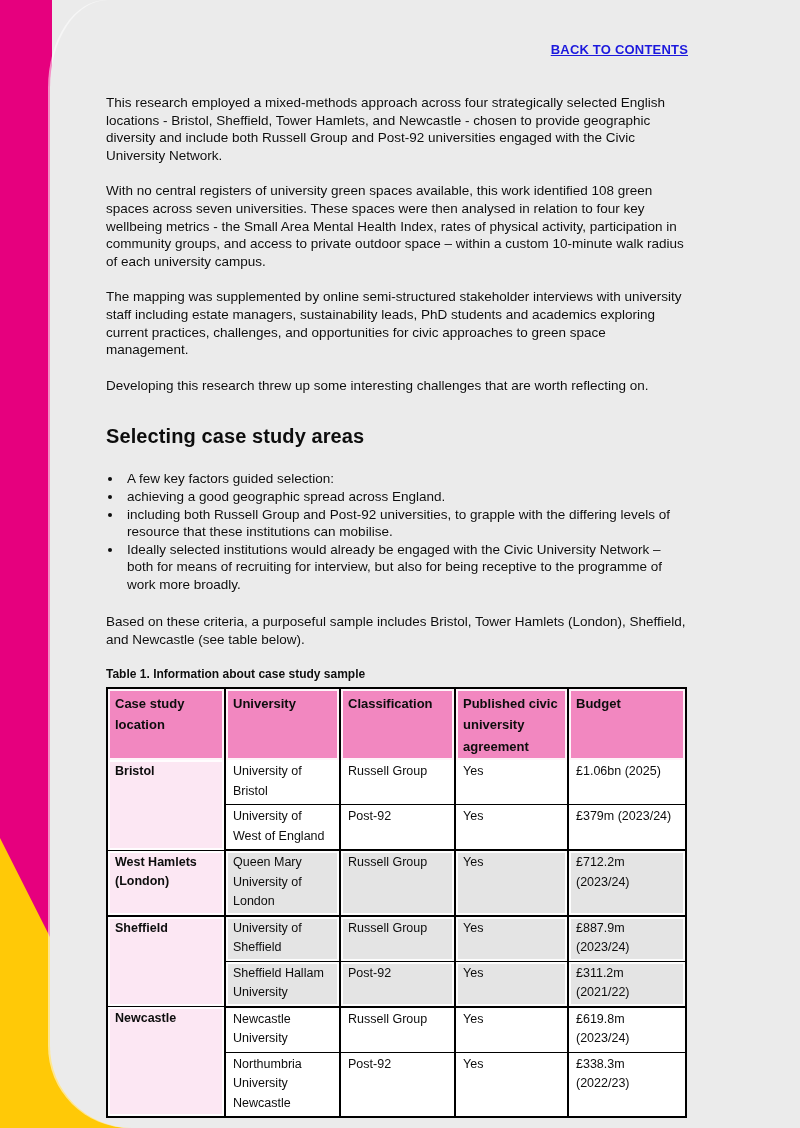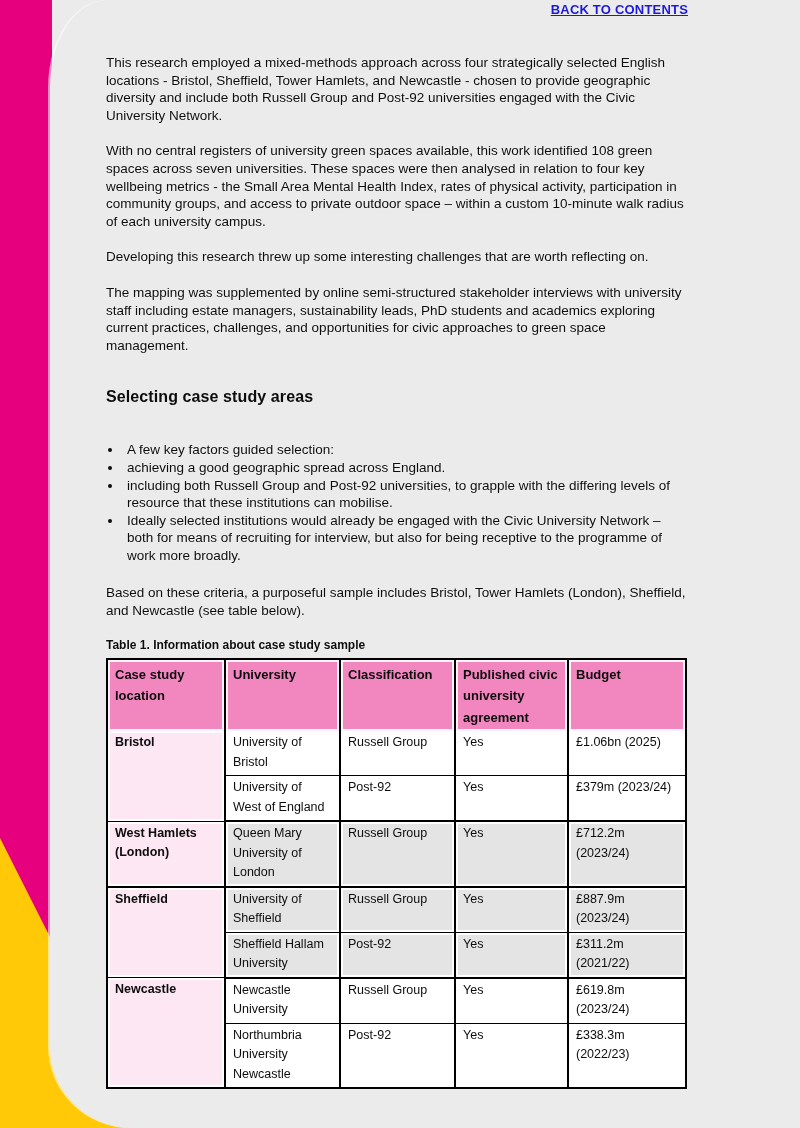--- a/index.html
+++ b/index.html
@@ -41,7 +41,7 @@
     color: #0d0d0d;
   }
 
-  .back-link-row { text-align: right; }
+  .back-link-row { margin-top: 40px; text-align: right; }
   .back-link {
     font-size: 13px; font-weight: bold;
     color: var(--link_blue, #1c19dd);

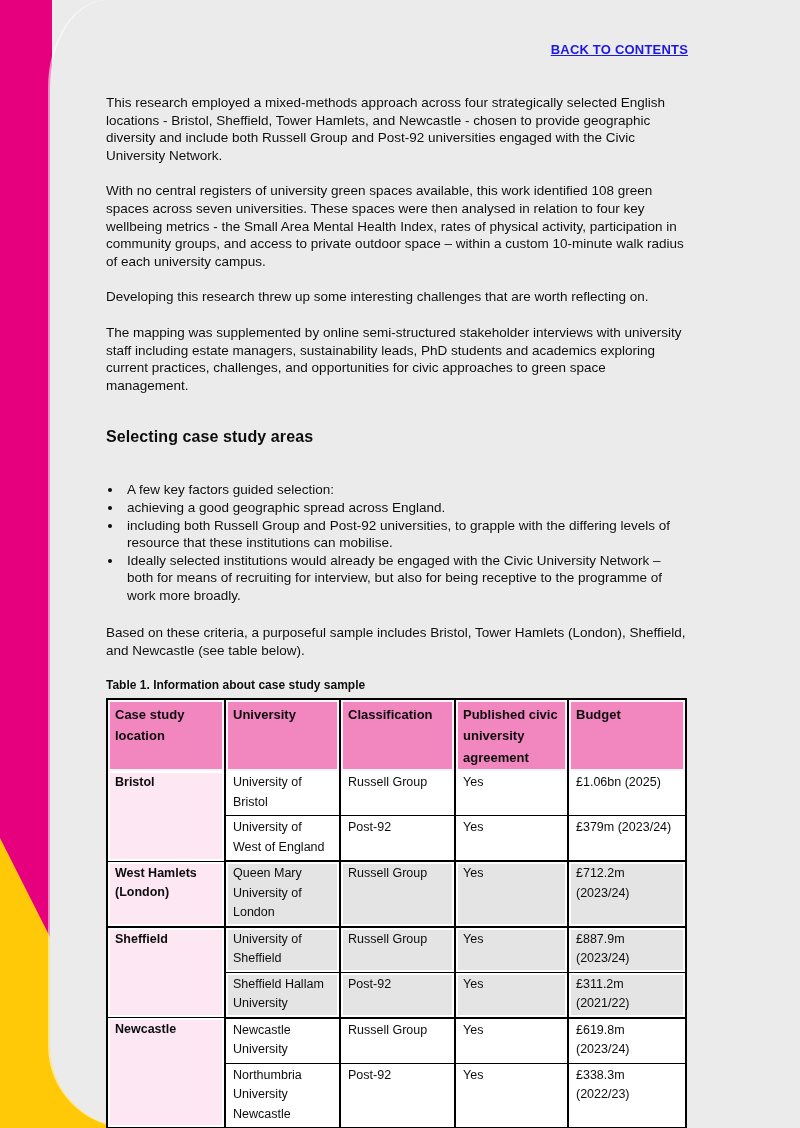--- a/index.html
+++ b/index.html
@@ -130,8 +130,8 @@
 
       <p class="body-text p-first">This research employed a mixed-methods approach across four strategically selected English locations - Bristol, Sheffield, Tower Hamlets, and Newcastle - chosen to provide geographic diversity and include both Russell Group and Post-92 universities engaged with the Civic University Network.</p>
       <p class="body-text">With no central registers of university green spaces available, this work identified 108 green spaces across seven universities. These spaces were then analysed in relation to four key wellbeing metrics - the Small Area Mental Health Index, rates of physical activity, participation in community groups, and access to private outdoor space – within a custom 10-minute walk radius of each university campus.</p>
+      <p class="body-text">The mapping was supplemented by online semi-structured stakeholder interviews with university staff including estate managers, sustainability leads, PhD students and academics exploring current practices, challenges, and opportunities for civic approaches to green space management.</p>
       <p class="body-text">Developing this research threw up some interesting challenges that are worth reflecting on.</p>
-      <p class="body-text">The mapping was supplemented by online semi-structured stakeholder interviews with university staff including estate managers, sustainability leads, PhD students and academics exploring current practices, challenges, and opportunities for civic approaches to green space management.</p>
 
       <h1 class="section-heading">Selecting case study areas</h1>
 

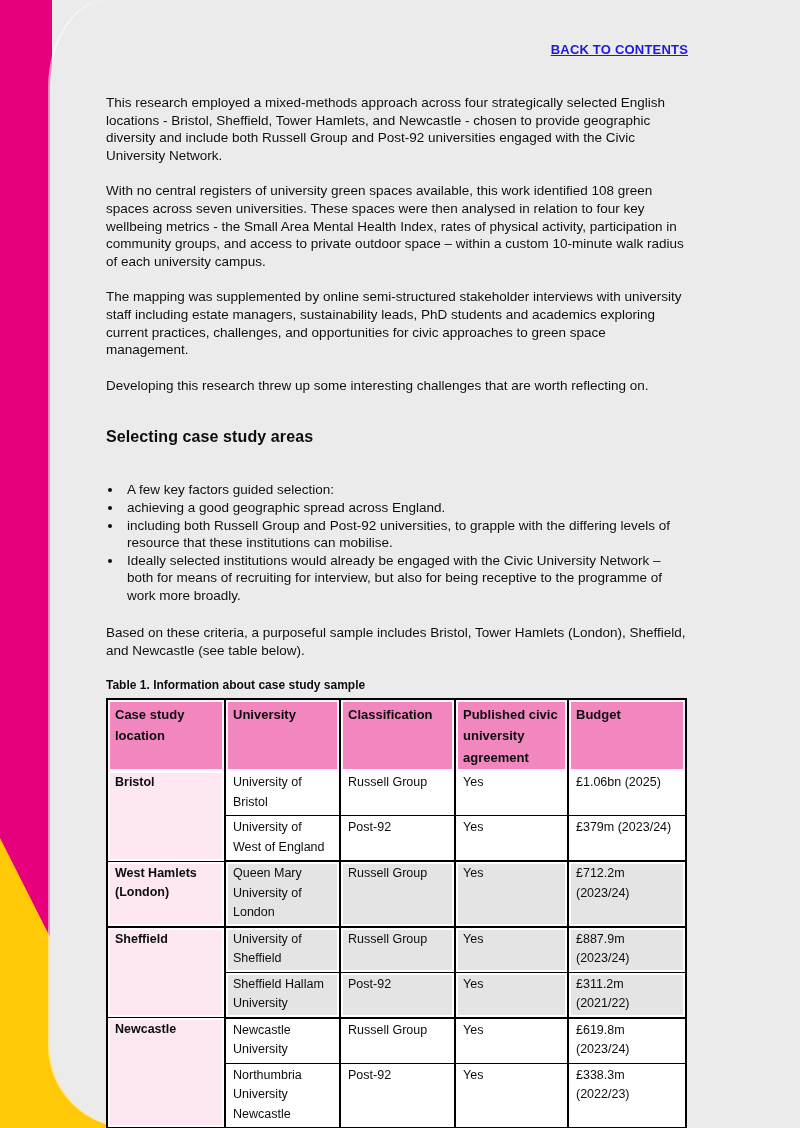--- a/index.html
+++ b/index.html
@@ -59,11 +59,11 @@
   .body-text { margin-bottom: 18px; }
 
   h1.section-heading {
-    font-size: 16px;
+    font-size: 20px;
     line-height: 25px;
     font-weight: bold;
     margin-top: 30px;
-    margin-bottom: 32px;
+    margin-bottom: 21px;
     letter-spacing: 0.1px;
   }
 

